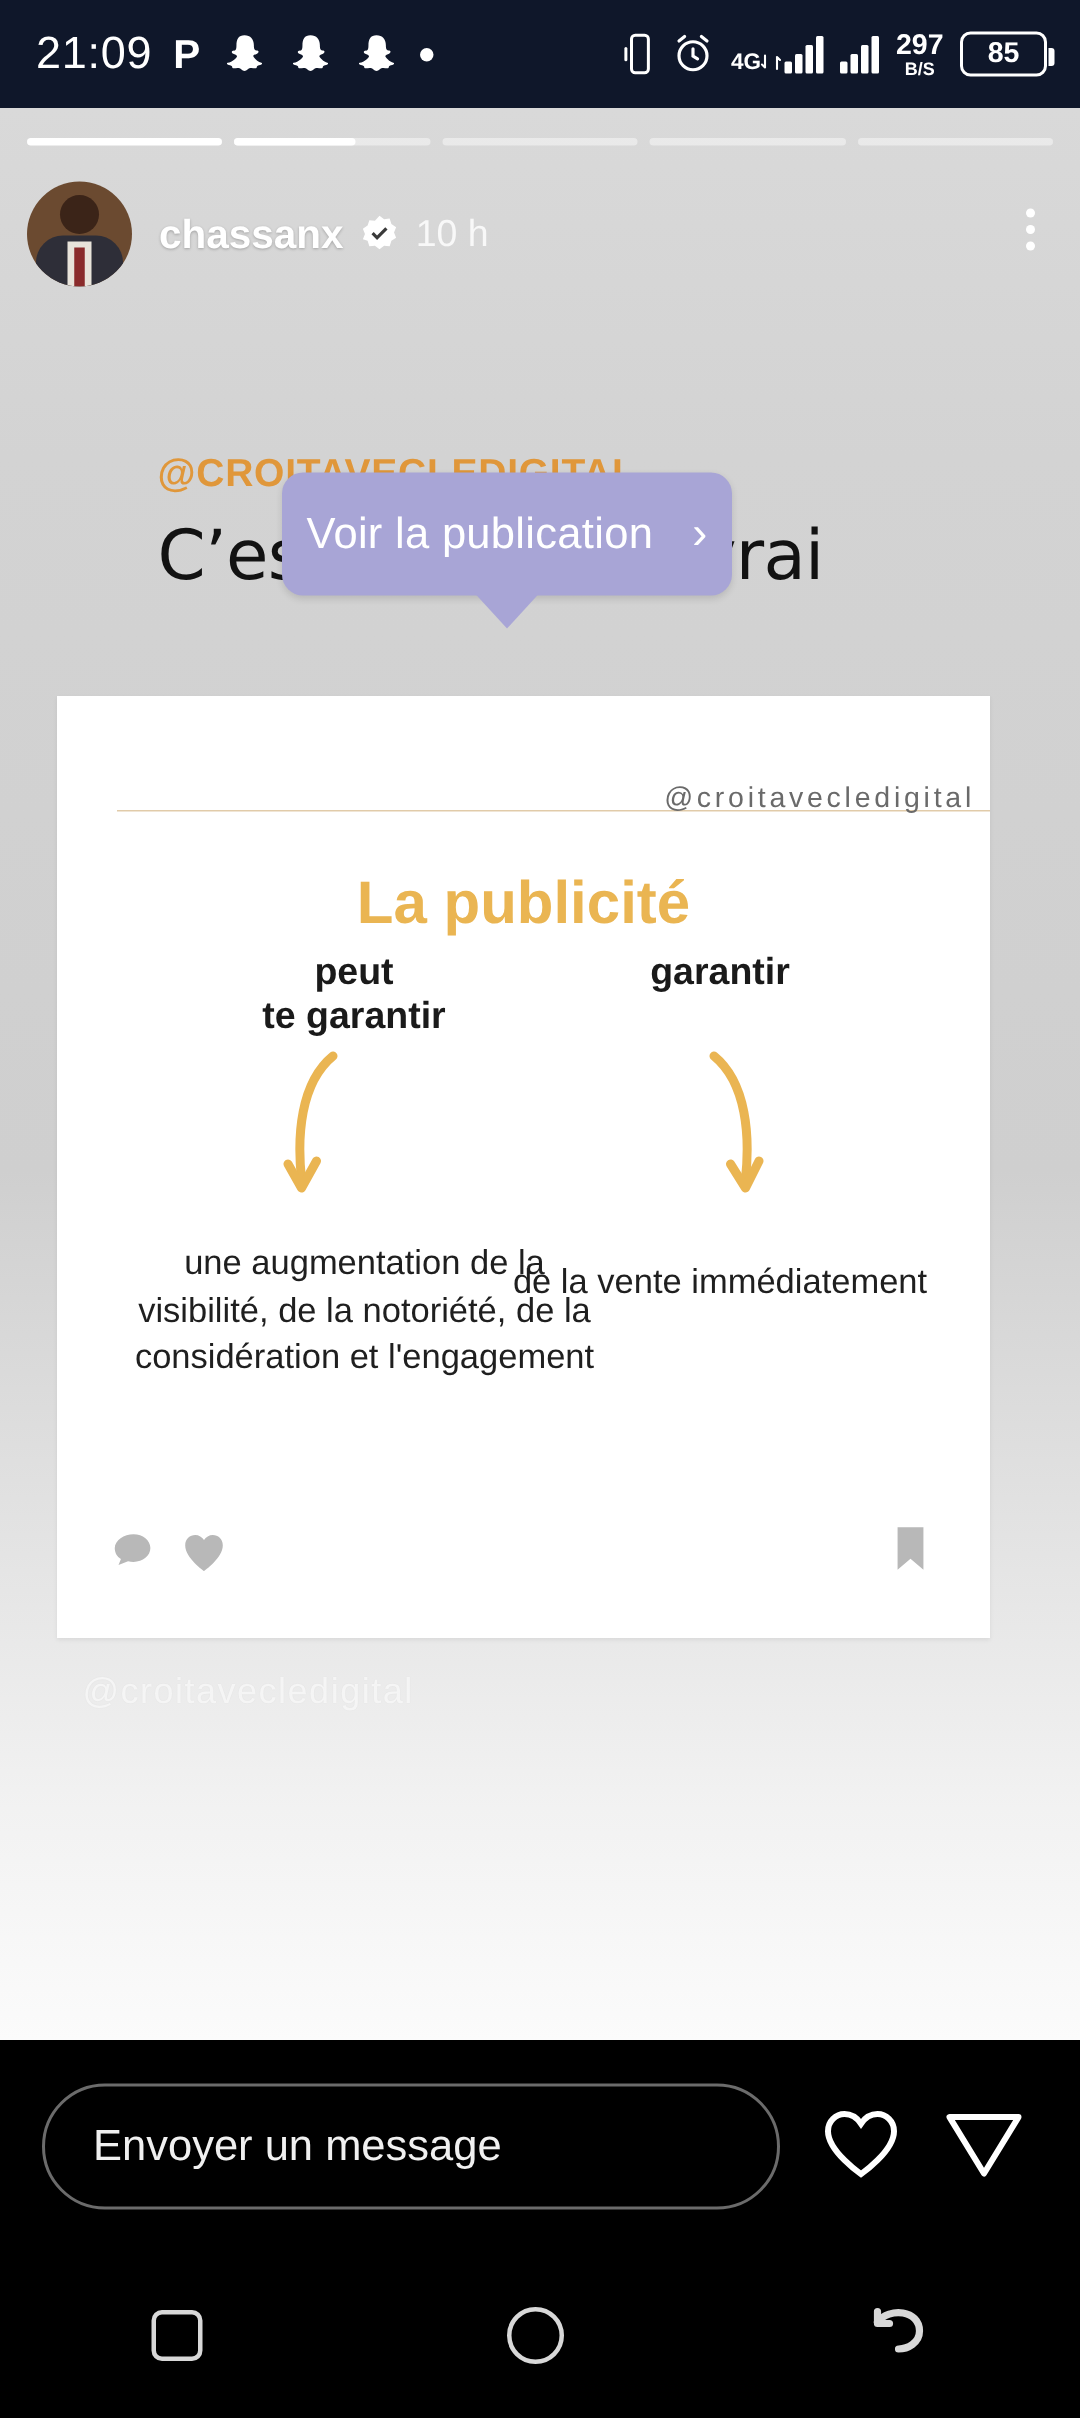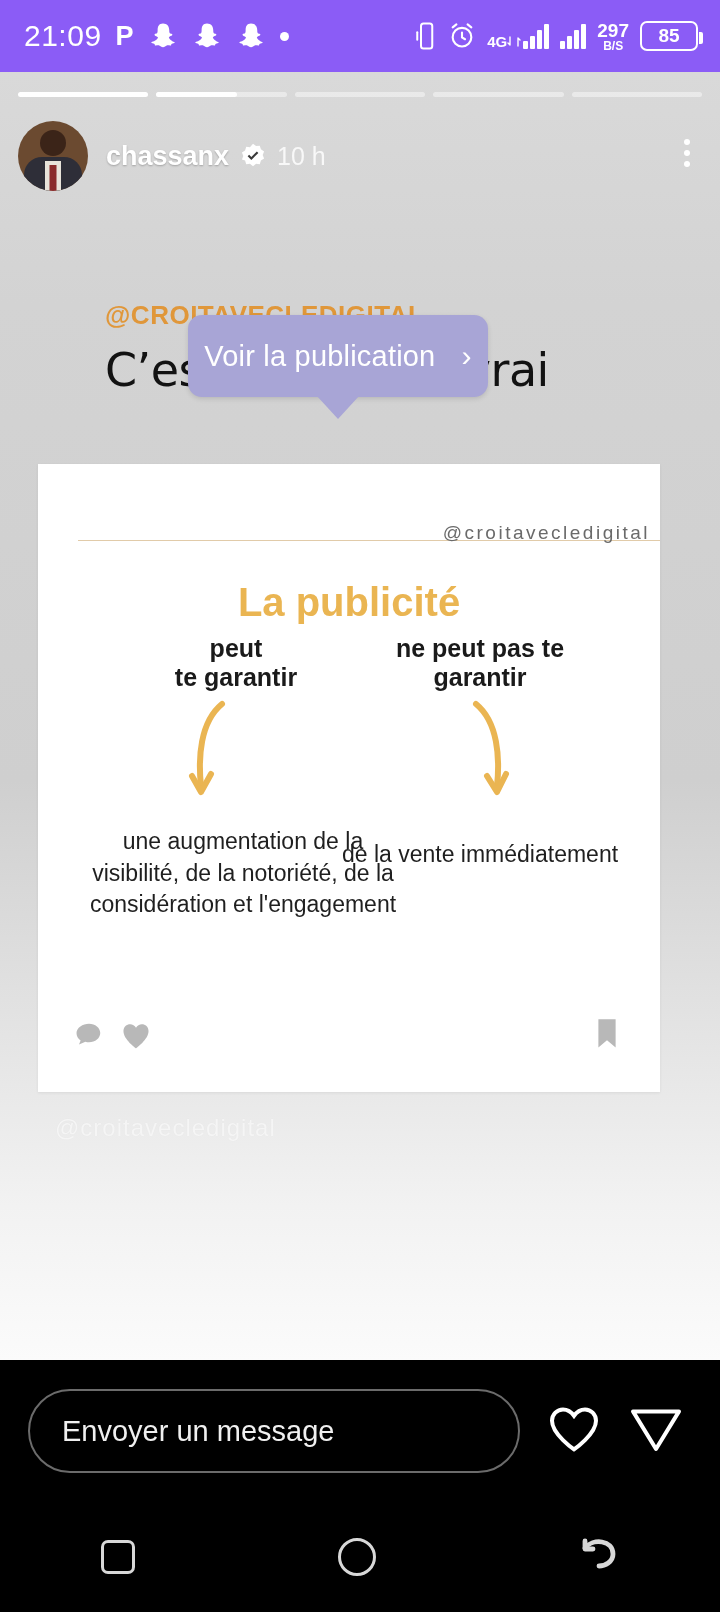--- a/index.html
+++ b/index.html
@@ -26,7 +26,7 @@
     justify-content: space-between;
     padding: 0 22px 0 24px;
     color: #fff;
-    background: #8b5cf6;
+    background: #0f172a;
   }
   .sb-left { display: flex; align-items: center; gap: 14px; }
   .sb-time { font-size: 30px; font-weight: 400; letter-spacing: .5px; }

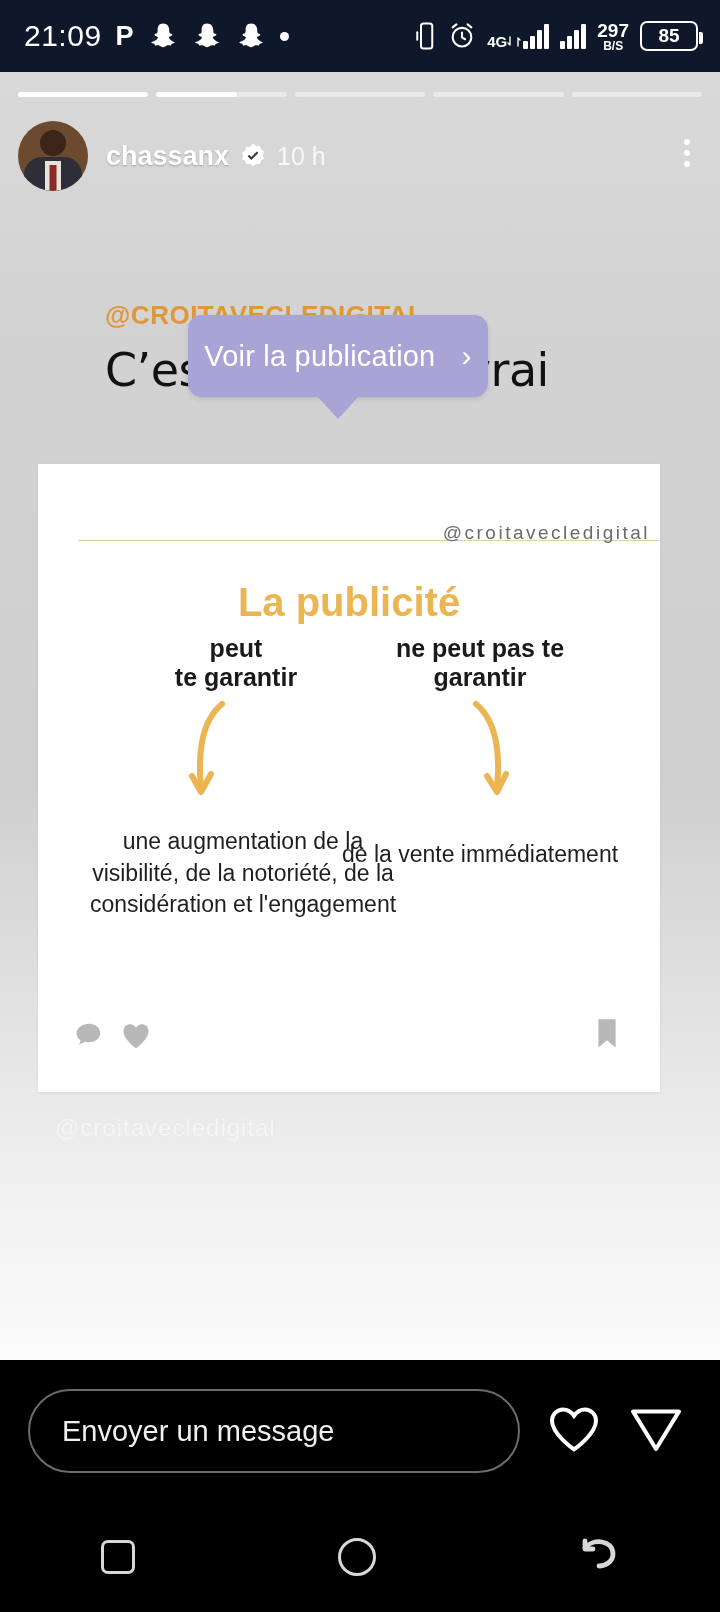--- a/index.html
+++ b/index.html
@@ -338,7 +338,6 @@
         <div>te garantir</div>
       </div>
       <div class="col-head right">
-        <div>ne peut pas te</div>
         <div>garantir</div>
       </div>
 

